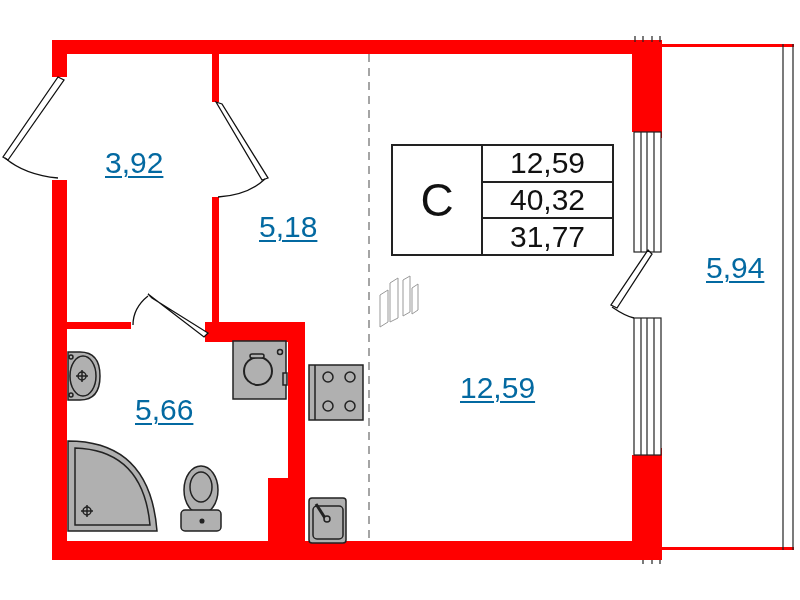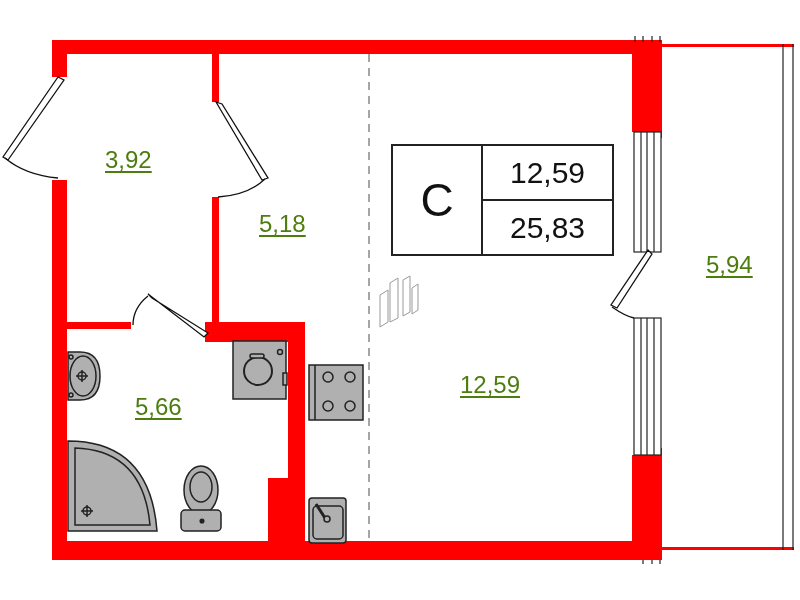--- a/index.html
+++ b/index.html
@@ -5,7 +5,7 @@
   html, body { margin: 0; padding: 0; background: #ffffff; }
   body { width: 800px; height: 600px; overflow: hidden; font-family: "Liberation Sans", sans-serif; }
   #plan { position: absolute; left: 0; top: 0; width: 800px; height: 600px; }
-  .label { position: absolute; font-family: "Liberation Sans", sans-serif; font-size: 24px; color: #4d7c0f; text-decoration: underline; text-decoration-thickness: 2px; text-underline-offset: 3px; line-height: 1; white-space: nowrap; }
+  .label { position: absolute; font-family: "Liberation Sans", sans-serif; font-size: 30px; color: #0369a1; text-decoration: underline; text-decoration-thickness: 2px; text-underline-offset: 3px; line-height: 1; white-space: nowrap; }
   .legend { position: absolute; left: 391px; top: 144px; width: 223px; height: 112px; border: 2px solid #222; box-sizing: border-box; display: flex; background: #fff; }
   .legend-letter { width: 88px; border-right: 2px solid #222; display: flex; align-items: center; justify-content: center; font-size: 46px; color: #111; }
   .legend-values { flex: 1; display: flex; flex-direction: column; }

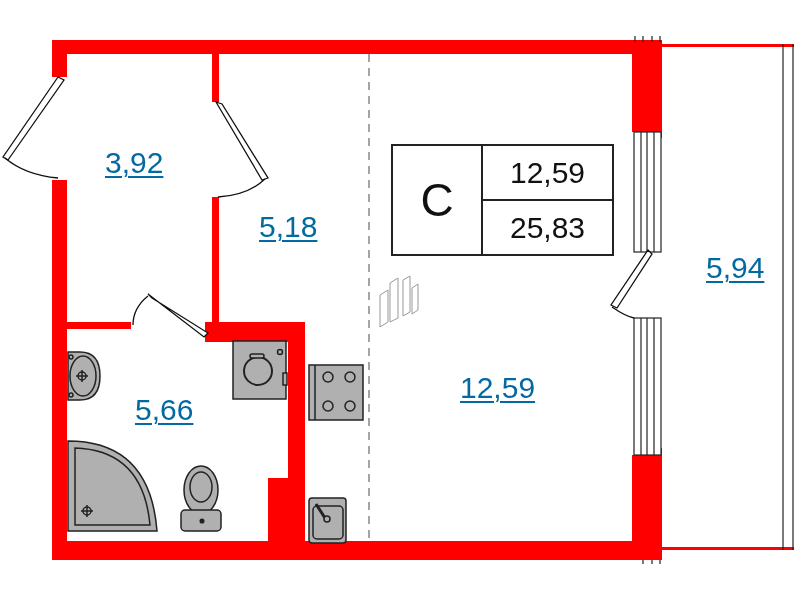--- a/index.html
+++ b/index.html
@@ -155,7 +155,7 @@
   <div class="legend-letter">C</div>
   <div class="legend-values">
     <div>12,59</div>
-    <div>25,83</div>
+    <div>40,32</div>
   </div>
 </div>
 

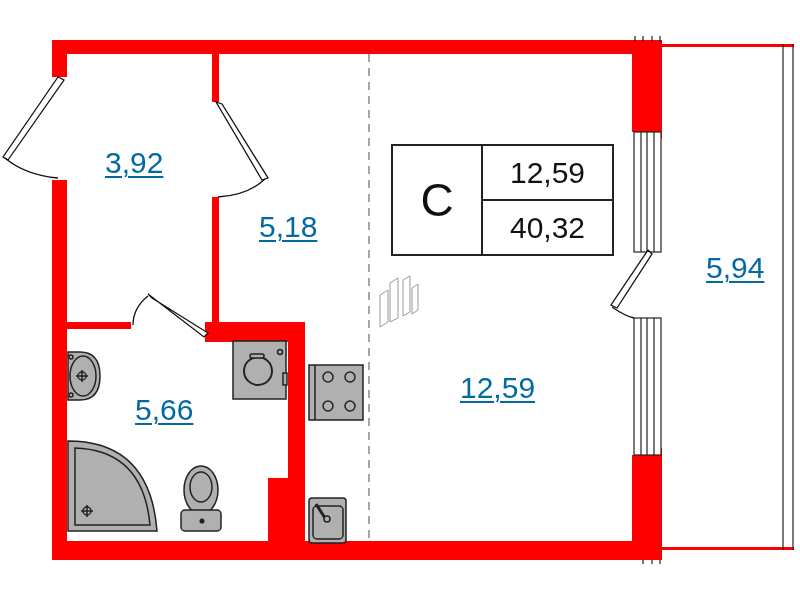--- a/index.html
+++ b/index.html
@@ -156,6 +156,7 @@
   <div class="legend-values">
     <div>12,59</div>
     <div>40,32</div>
+    <div>31,77</div>
   </div>
 </div>
 

